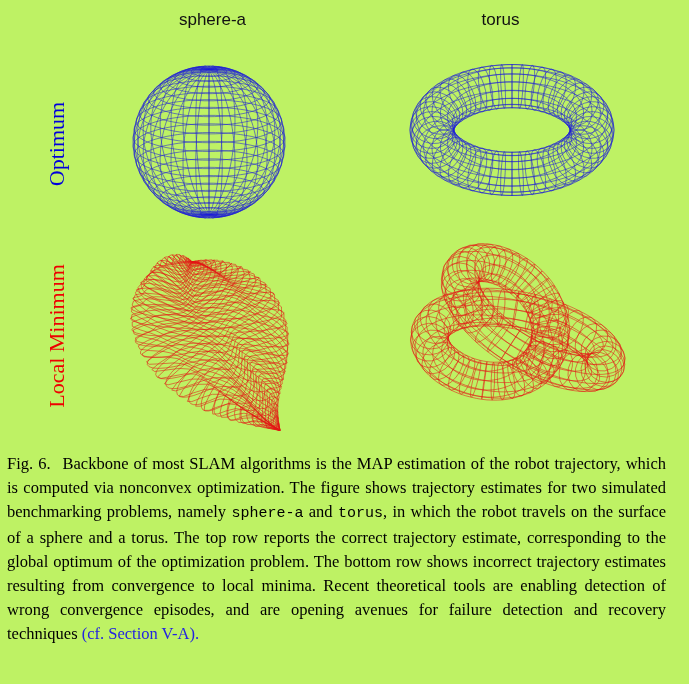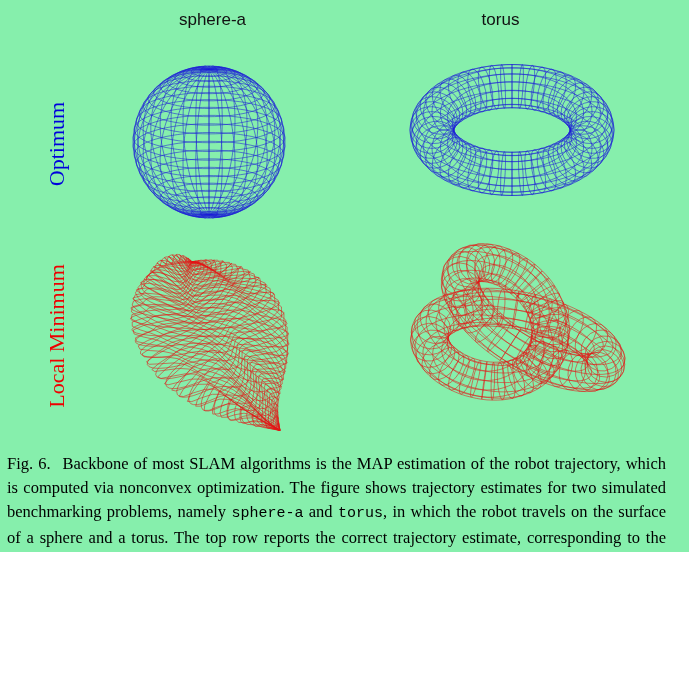--- a/index.html
+++ b/index.html
@@ -4,7 +4,7 @@
 <style>
   html,body{margin:0;padding:0;background:#ffffff;}
   .page{
-    position:relative;width:689px;height:552px;background:#86efac;overflow:hidden;
+    position:relative;width:689px;height:684px;background:#bef264;overflow:hidden;
     font-family:"Liberation Serif",serif;color:#000;
   }
   .col-header{

